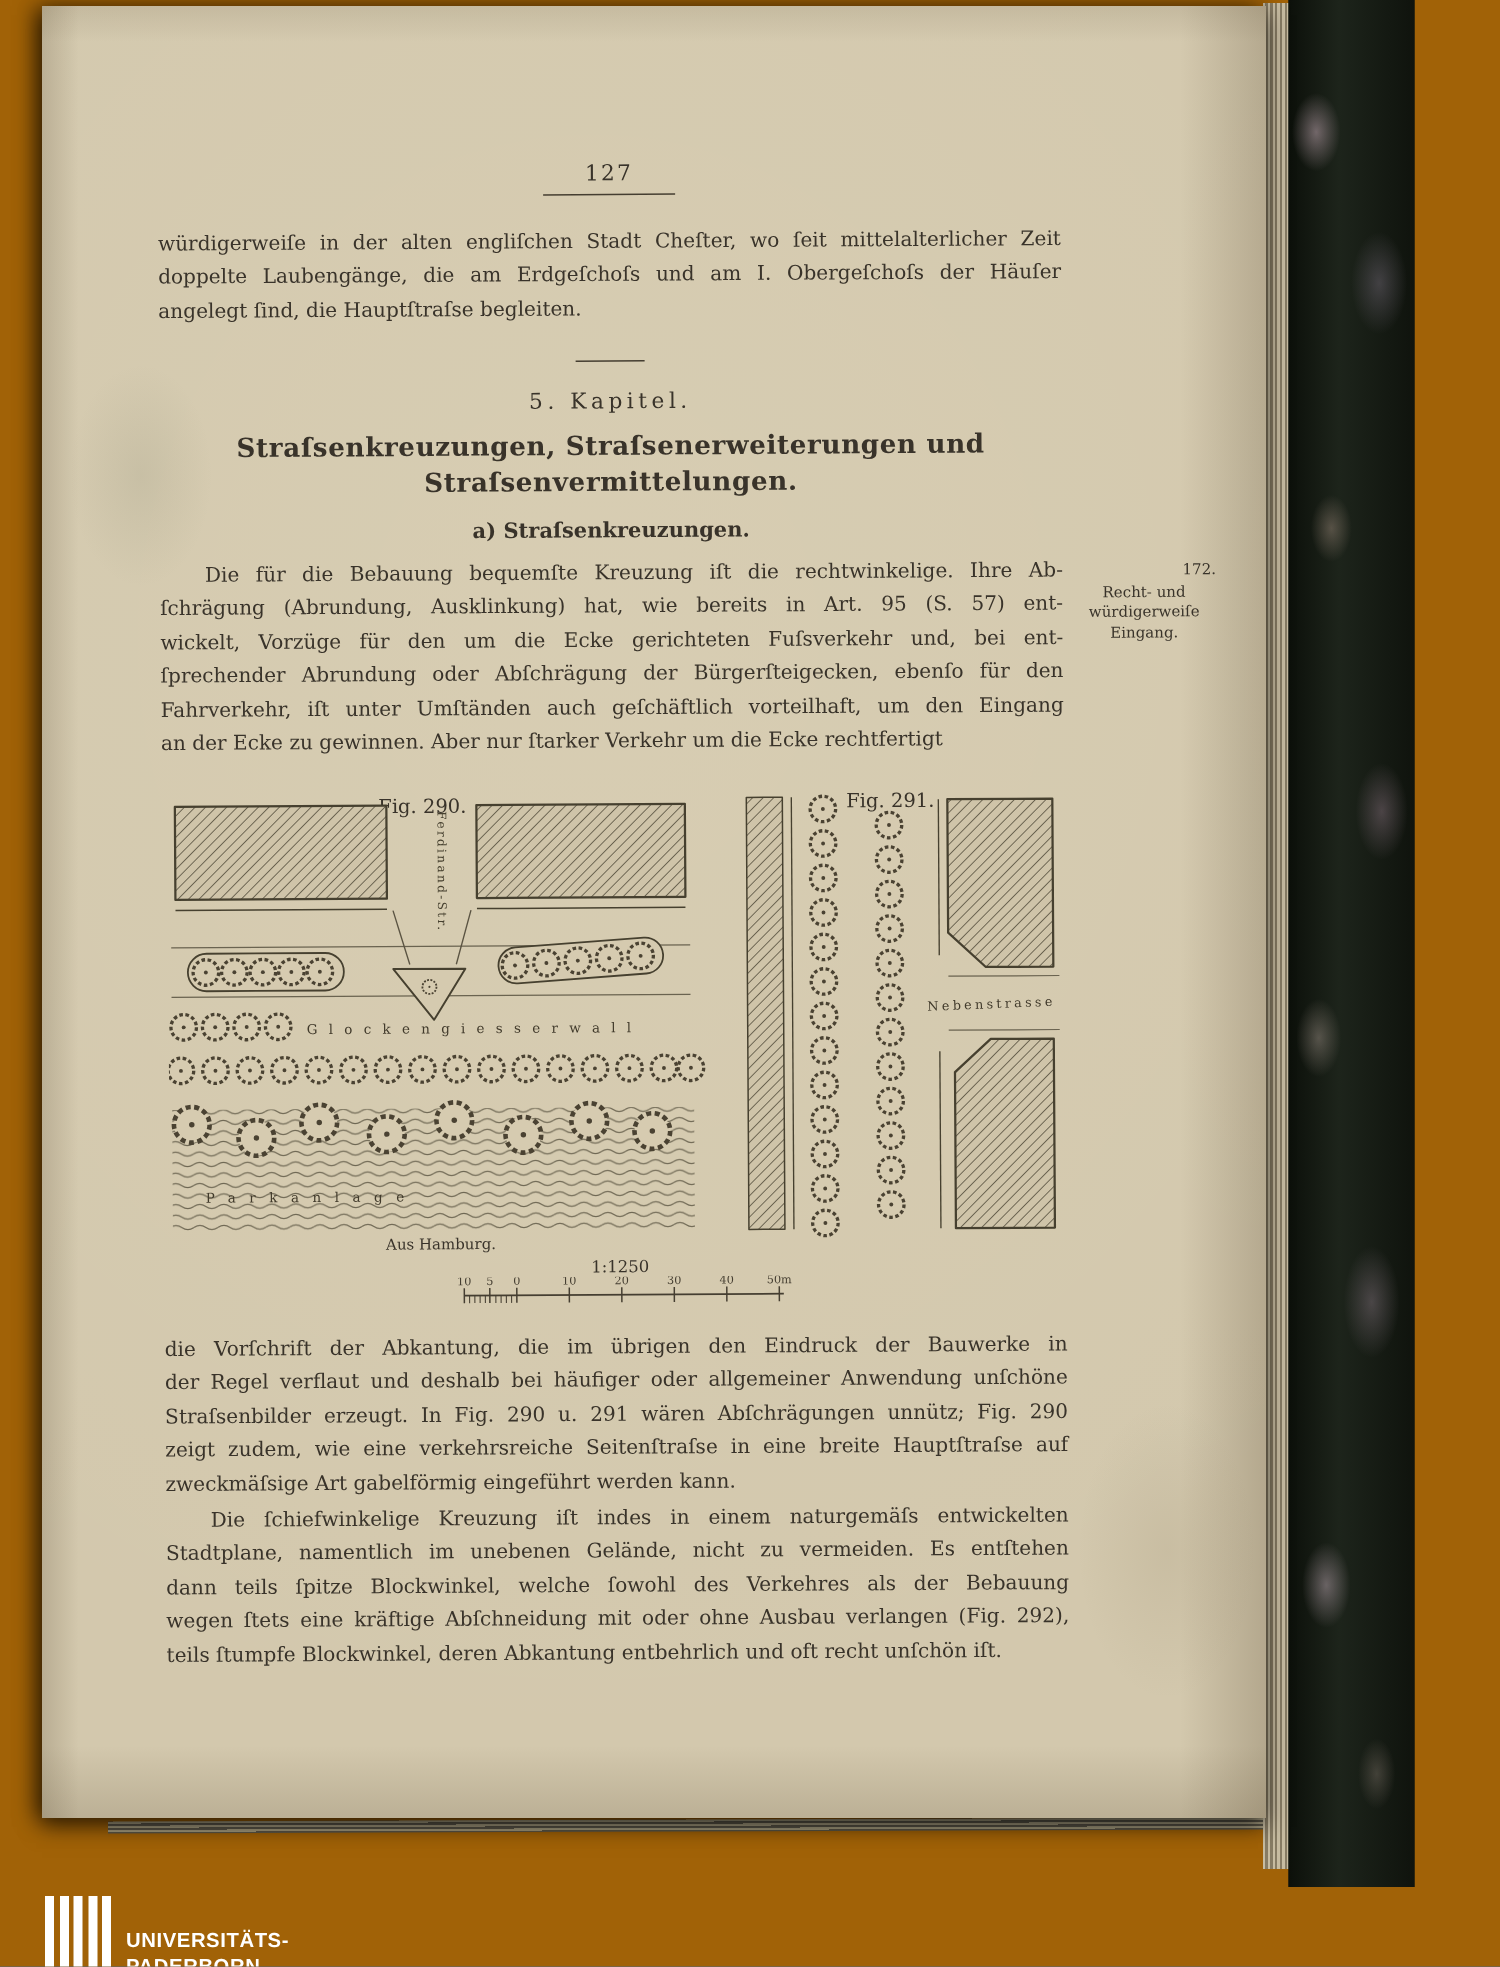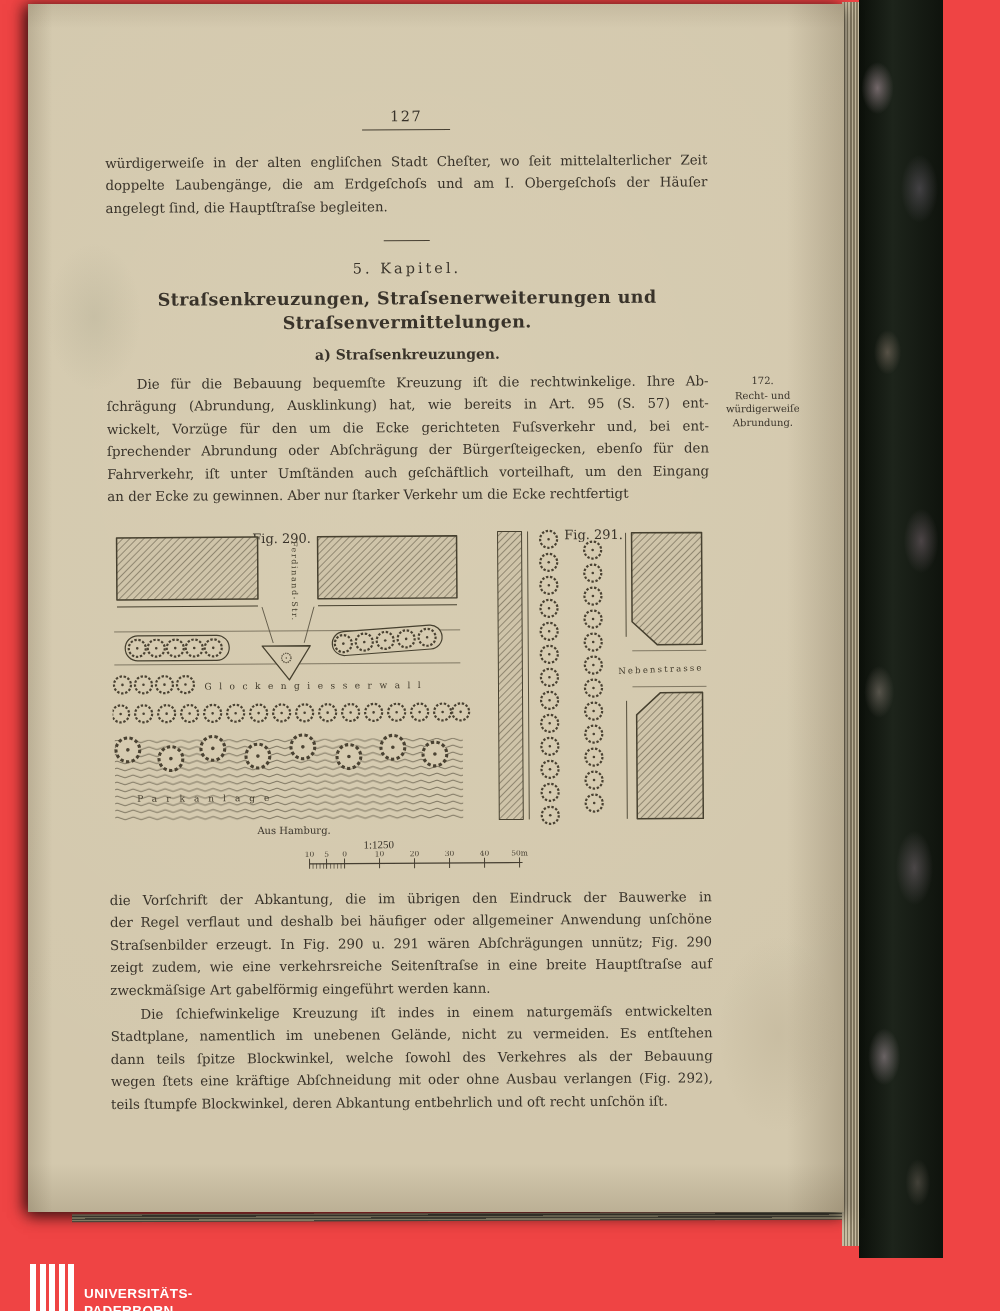--- a/index.html
+++ b/index.html
@@ -7,7 +7,7 @@
     width:1000px; height:1311px; position:relative; overflow:hidden;
     background:#060606; font-family:"DejaVu Serif", serif;
   }
-  .stage { position:absolute; inset:0; background:#ef4444; }
+  .stage { position:absolute; inset:0; background:#a16207; }
 
   
   .fore-edge {

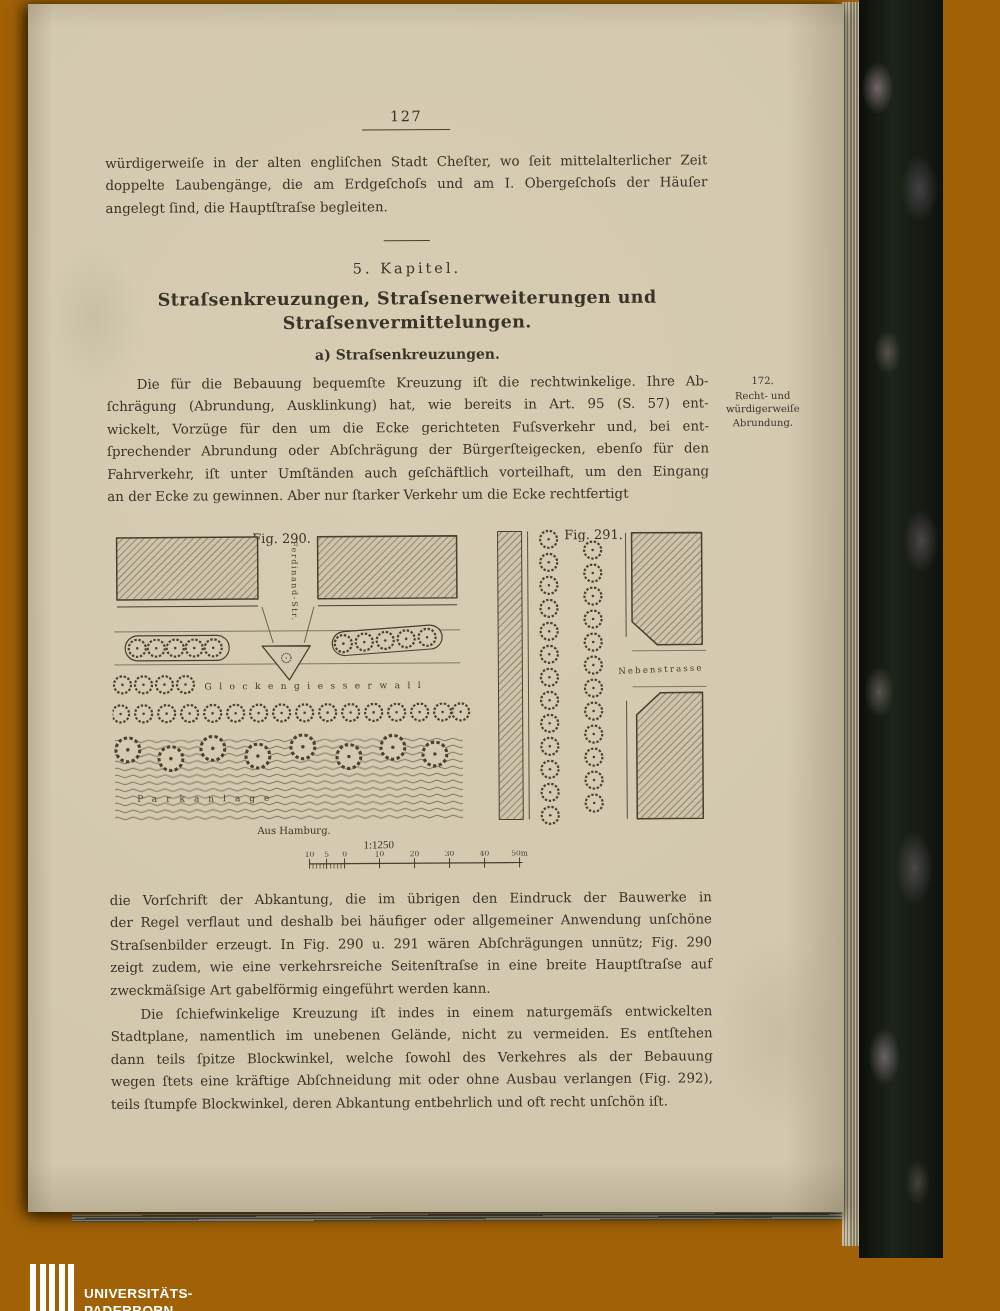--- a/index.html
+++ b/index.html
@@ -69,7 +69,7 @@
 
   .margin-note { position:absolute; left:688px; top:372px; width:96px; text-align:center;
                  font-size:10px; line-height:13.5px; }
-  .margin-note .mn-num { margin-bottom:1px; }
+  .margin-note .mn-num { margin-bottom:1px;text-align:right; }
 
   .fig-label { position:absolute; font-size:13px; width:116px; text-align:center; }
   .fig-label-290 { left:196px; top:526px; }

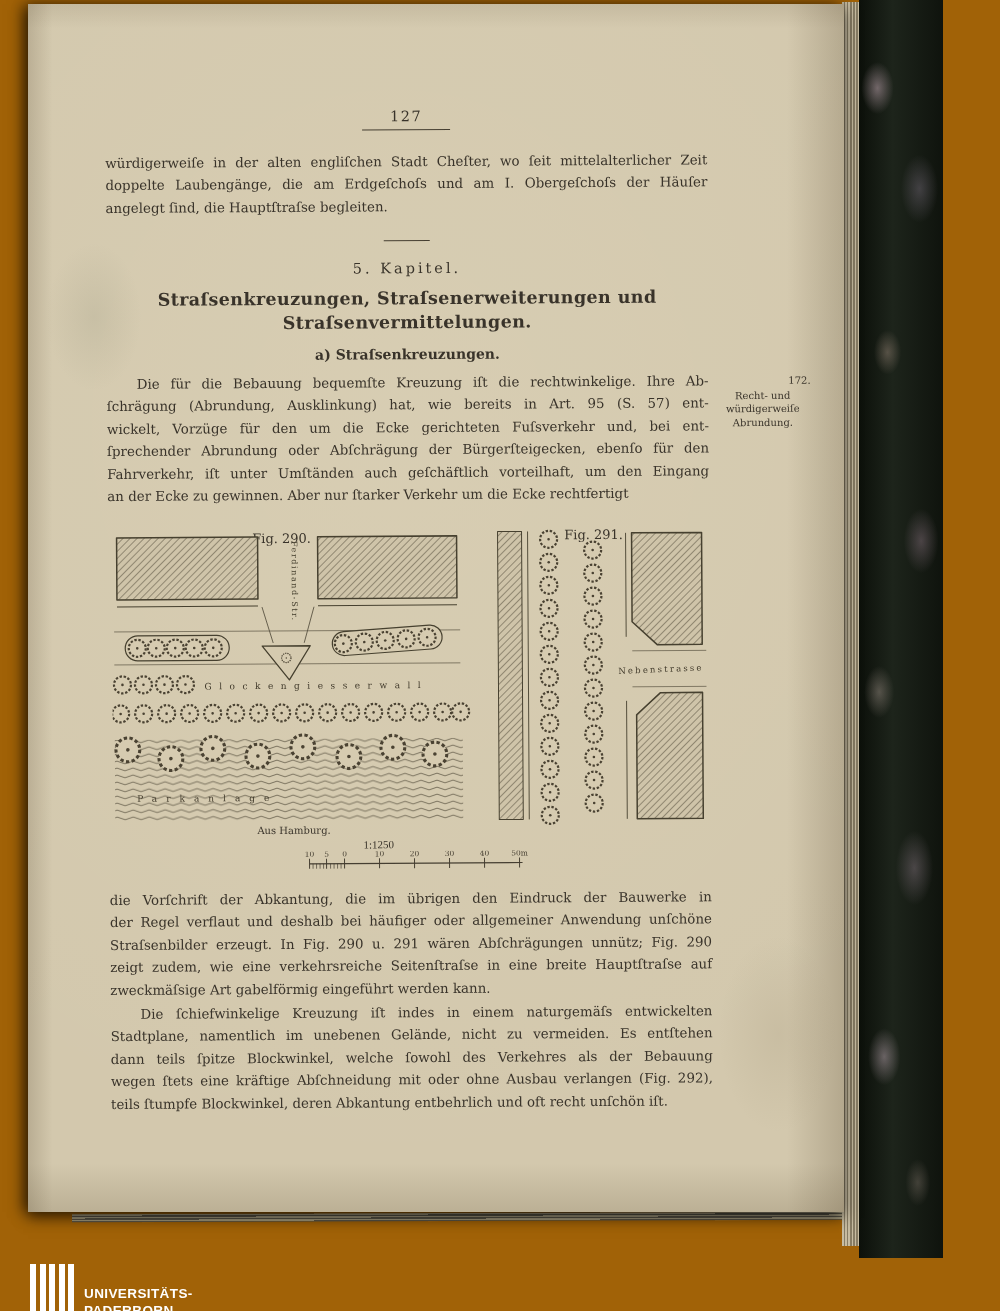--- a/index.html
+++ b/index.html
@@ -138,7 +138,7 @@
         <div>
             <div>Recht- und</div>
             <div>würdigerweiſe</div>
-            <div>Abrundung.</div>
+            <div>Eingang.</div>
           </div>
       </div>
 

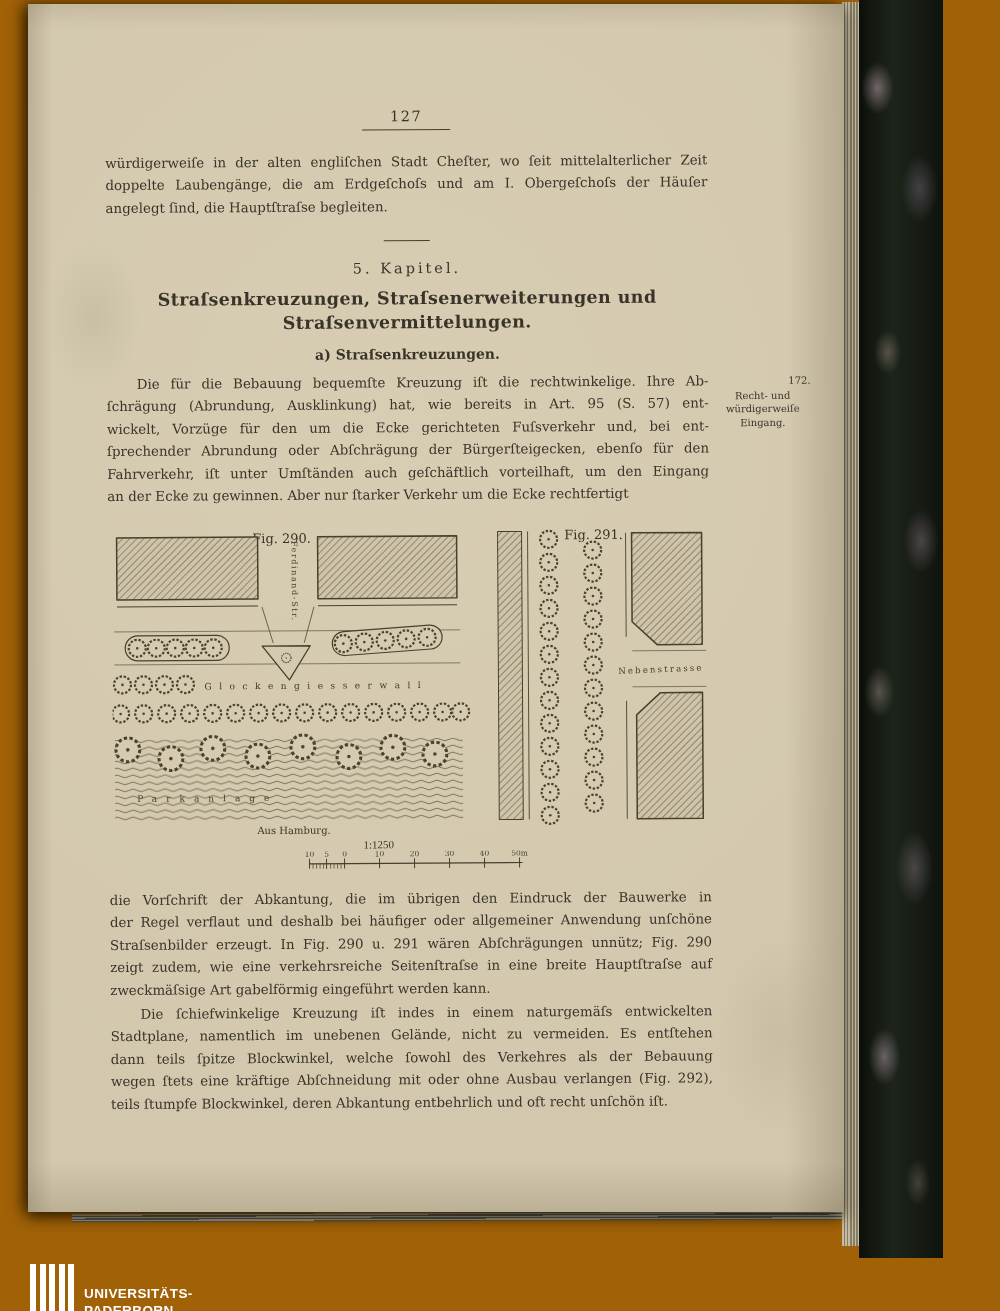--- a/index.html
+++ b/index.html
@@ -77,7 +77,7 @@
 
   .figure-svg { position:absolute; left:84px; top:522px; width:600px; height:300px; }
   .caption { position:absolute; left:228px; top:820px; font-size:10px; }
-  .scale-ratio { position:absolute; left:334px; top:834px; width:100px; font-size:11px;font-family:Liberation Serif, serif; }
+  .scale-ratio { position:absolute; left:334px; top:834px; width:100px; text-align:center; font-size:11px; }
   .scale-svg { position:absolute; left:275px; top:847px; width:230px; height:24px; }
 
   

